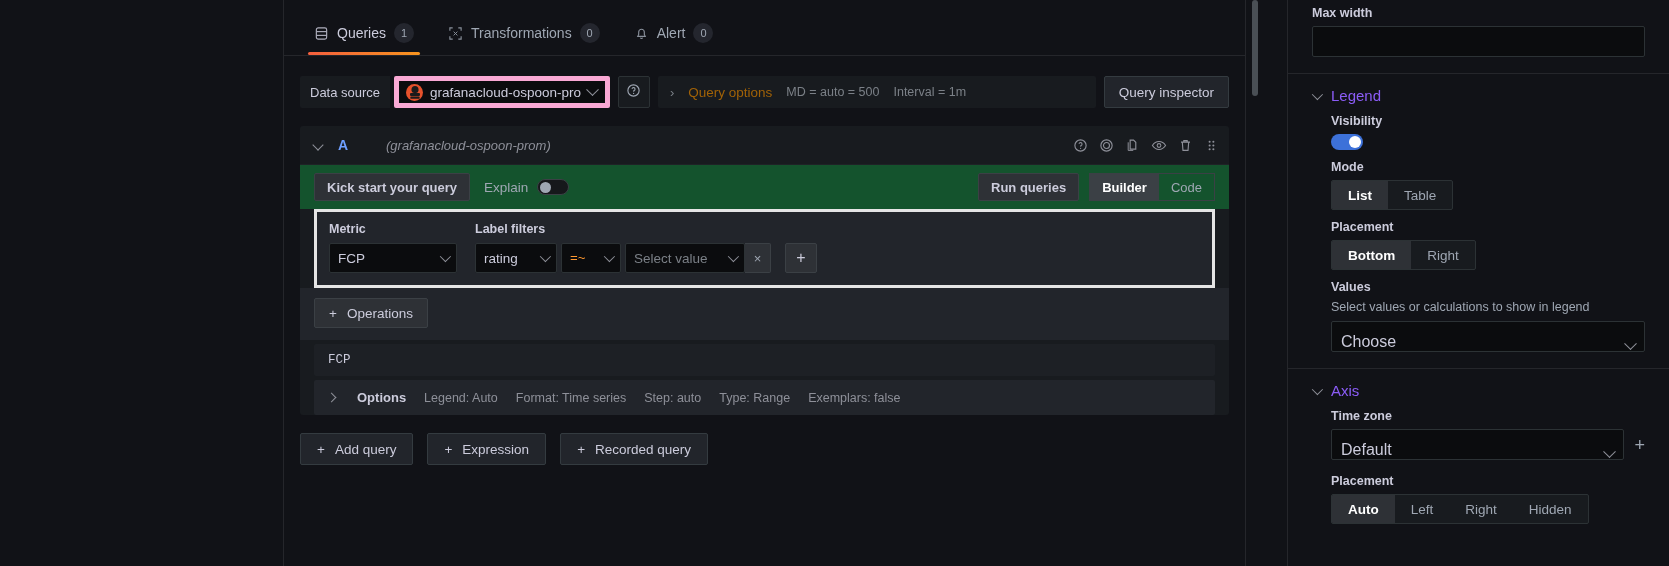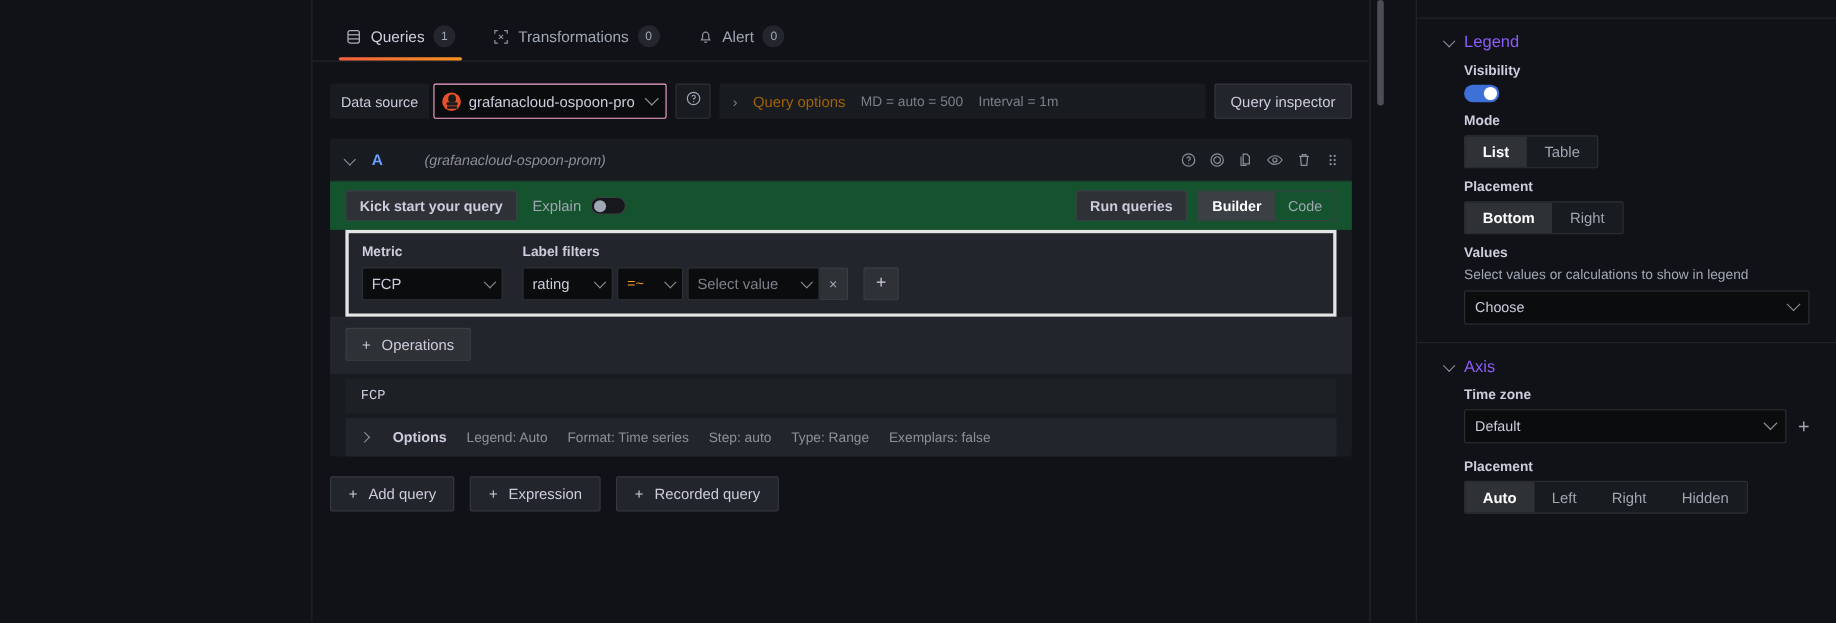--- a/index.html
+++ b/index.html
@@ -467,6 +467,12 @@
 
   <div class="rightpane">
 
+    <div style="padding-top:6px">
+      <div class="fld-label">Max width</div>
+      <div class="inp">
+        <span class="ph2"></span>
+      </div>
+    </div>
 
     <div class="sec-divider"></div>
 

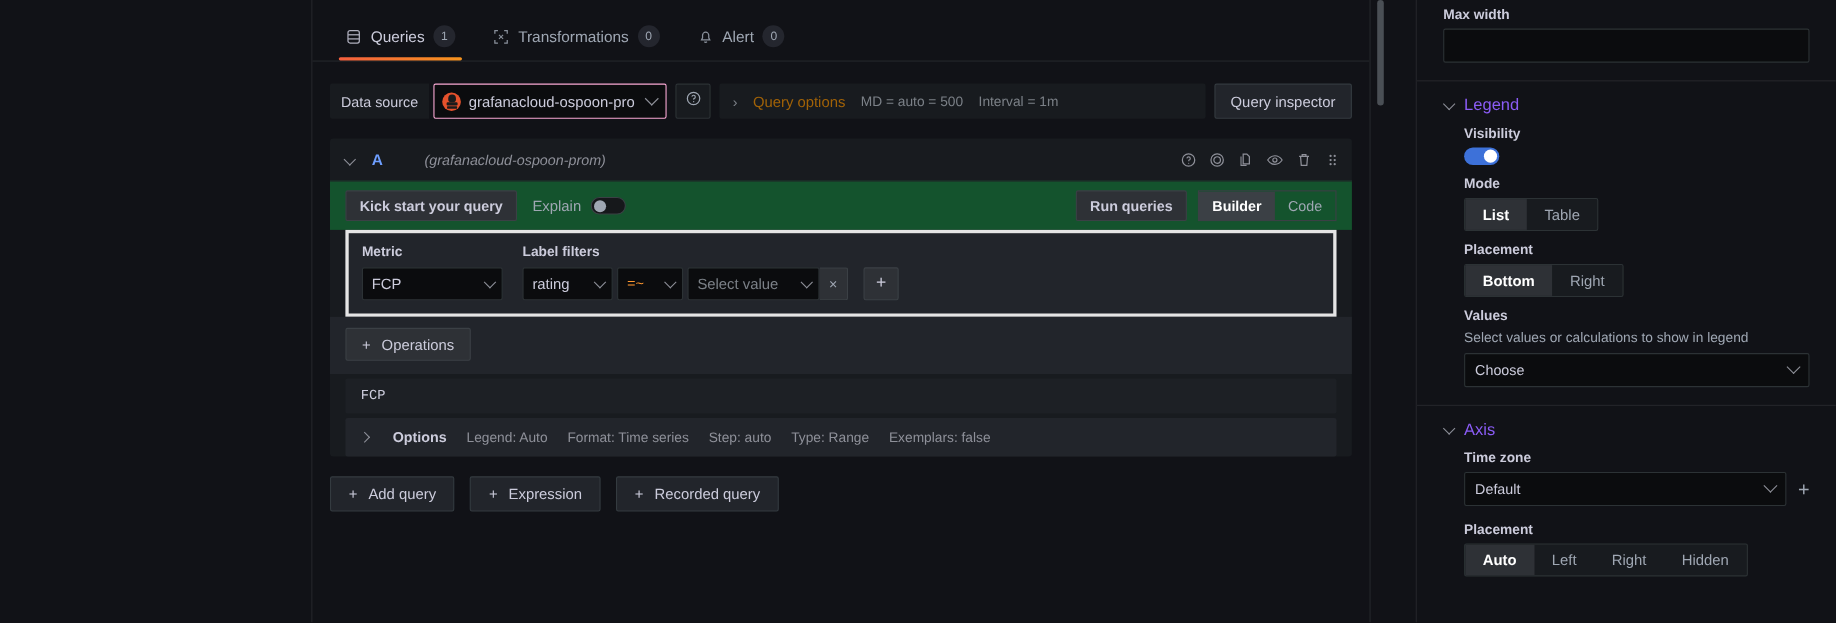--- a/index.html
+++ b/index.html
@@ -59,7 +59,7 @@
   }
   .ds-picker {
     height: 32px; min-width: 212px; background: #0b0c0e;
-    border: 1px solid #f9a8d4; border-radius: 2px;
+    border: 5px solid #f9a8d4; border-radius: 2px;
     display: flex; align-items: center; gap: 7px; padding: 0 8px 0 7px;
     margin-left: 4px; cursor: pointer; overflow: hidden;
   }

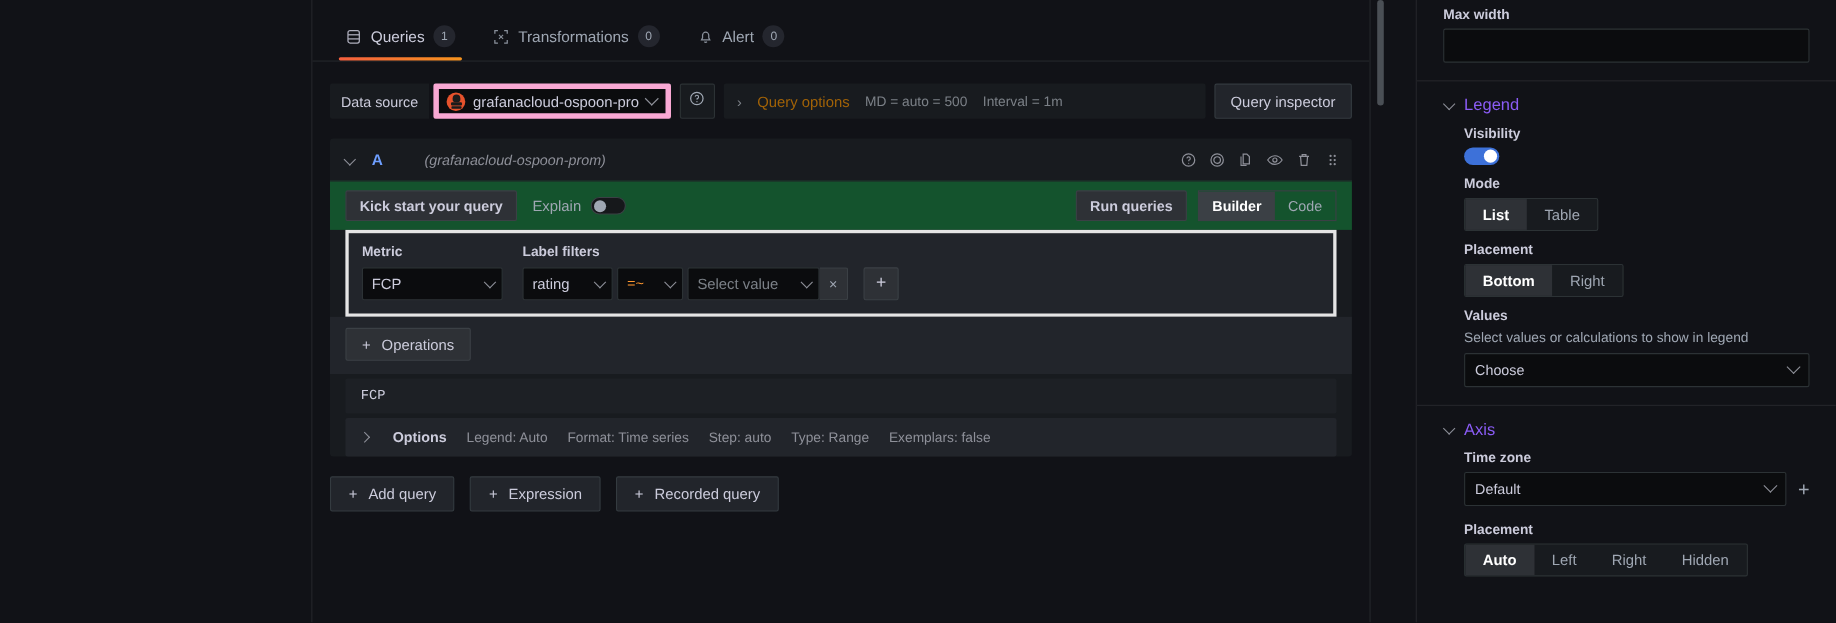--- a/index.html
+++ b/index.html
@@ -232,7 +232,7 @@
   .inp .ph2 { color: #7b8087; }
   .sel-full {
     height: 31px; background: #0b0c0e; border: 1px solid #2c3235; border-radius: 2px;
-    display: flex; align-items: center; padding: 0 9px; font-size: 13px; color: #ccccdc;
+    display: flex; align-items: flex-end; padding: 0 9px; font-size: 16px; color: #ccccdc;
     cursor: pointer;
   }
   .sec-divider { border-top: 1px solid #25262b; margin: 16px -24px 0 -24px; }

